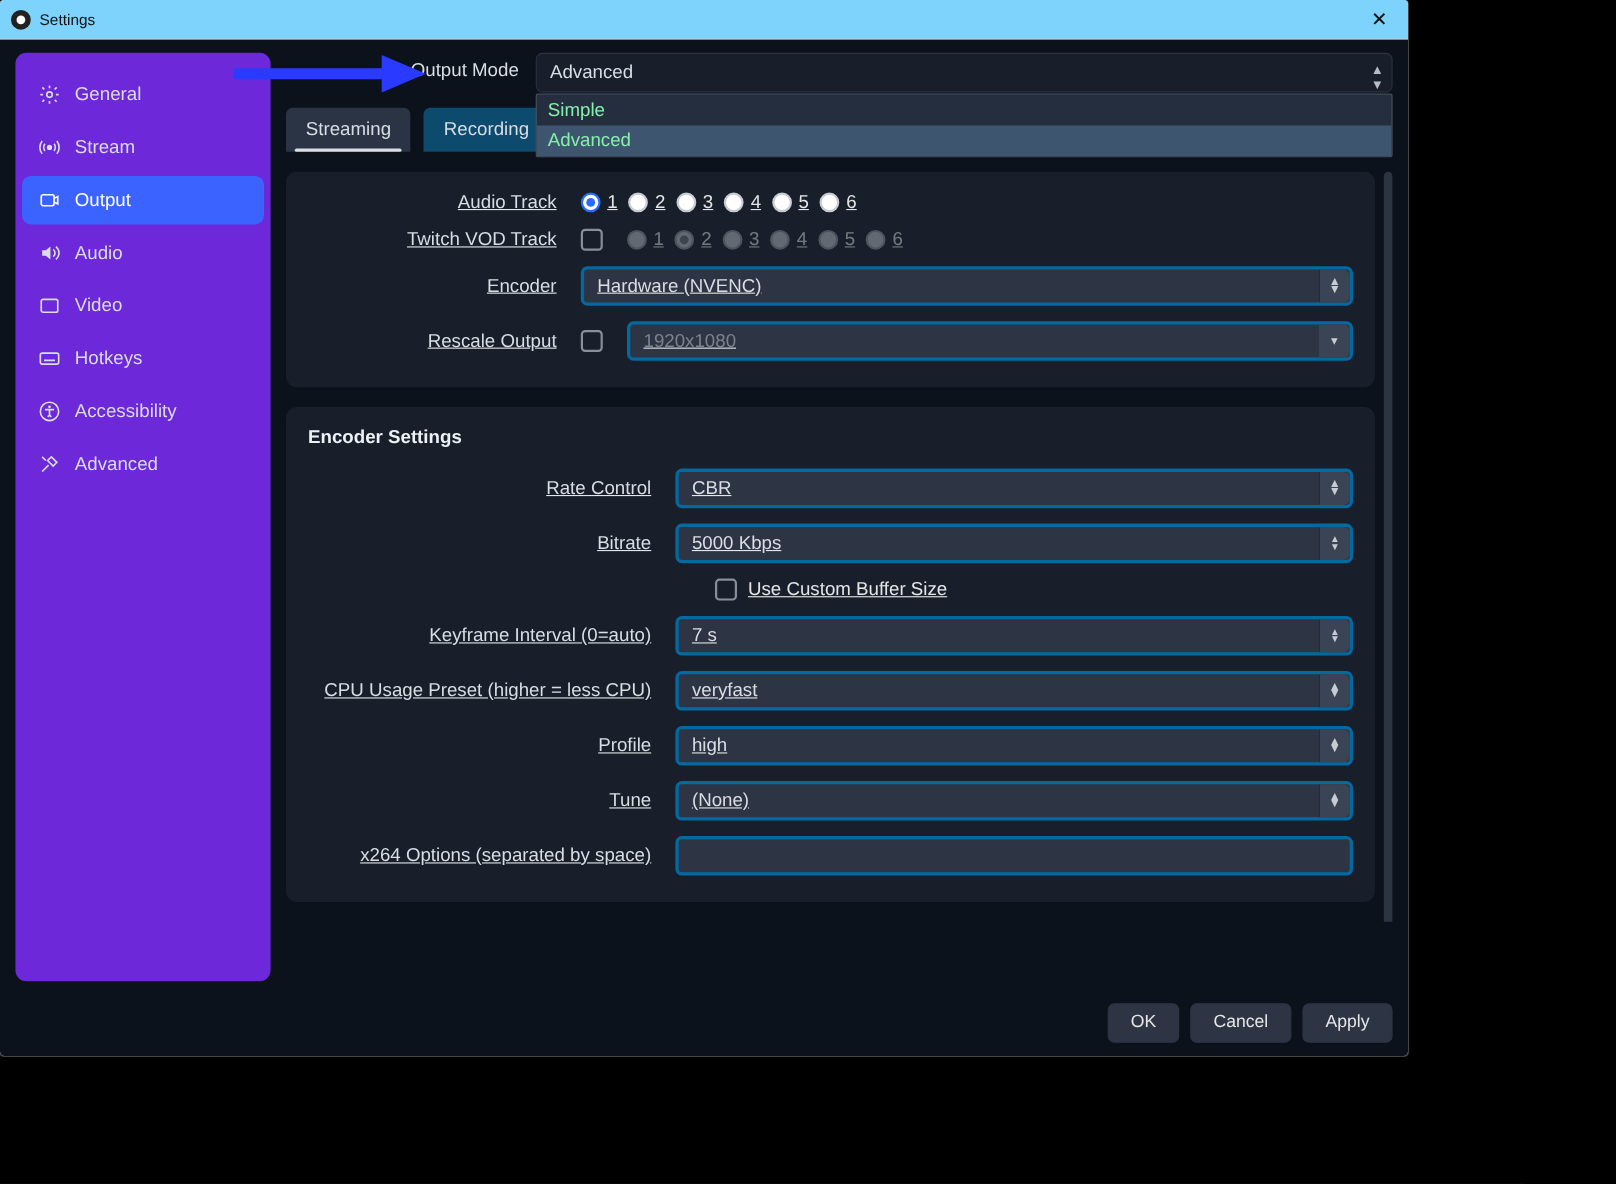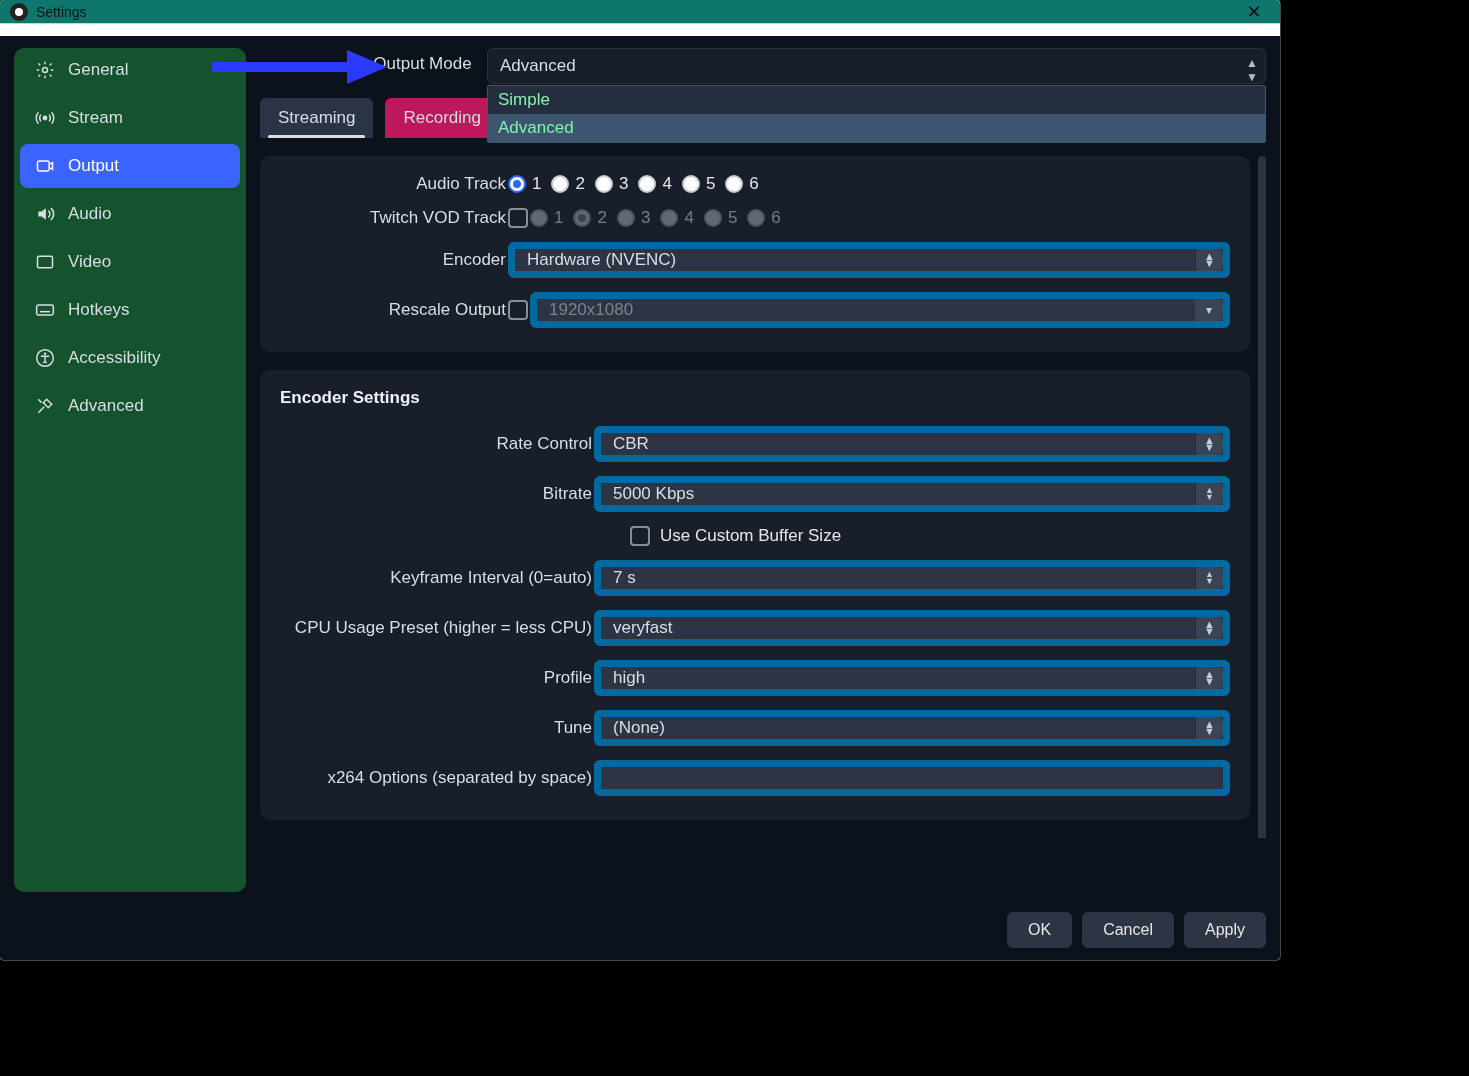--- a/index.html
+++ b/index.html
@@ -8,7 +8,7 @@
 
 
 .window { position:absolute; top:0; left:0; width:1280px; height:960px; background:#fff; border-radius:4px; overflow:hidden; box-shadow:0 0 0 1px #444; }
-.titlebar { height:24px; background:#0f766e; color:#111; display:flex; align-items:center; justify-content:space-between; padding:0 6px 0 10px; border-bottom:1px solid #d0d0d0; font-size:14px; }
+.titlebar { height:36px; background:#7dd3fc; color:#111; display:flex; align-items:center; justify-content:space-between; padding:0 6px 0 10px; border-bottom:1px solid #d0d0d0; font-size:14px; }
 .titlebar-left { display:flex; align-items:center; gap:8px; }
 .titlebar .obs-logo { width:18px; height:18px; border-radius:50%; background:#222; position:relative; border:2px solid #222; }
 .titlebar .obs-logo::after { content:""; position:absolute; top:3px; left:3px; width:8px; height:8px; border-radius:50%; background:#fff; }

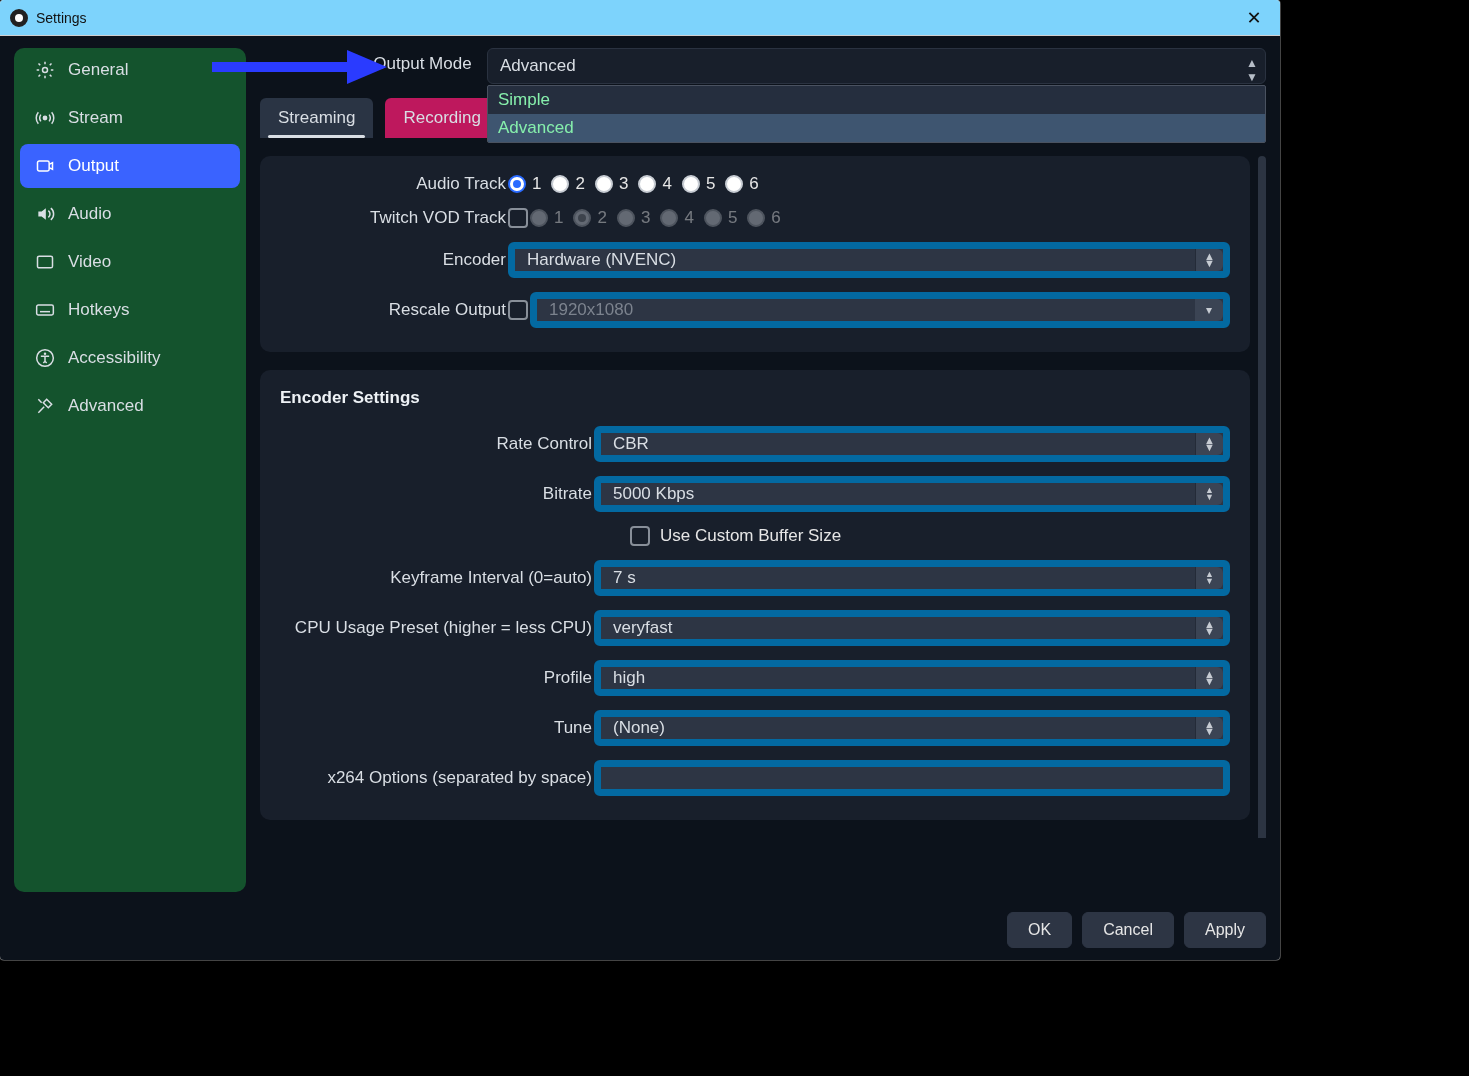--- a/index.html
+++ b/index.html
@@ -19,7 +19,7 @@
 .columns { display:flex; gap:14px; height:100%; }
 
 
-.sidebar { width:232px; background:#14532d; border-radius:10px; padding:0 6px; display:flex; flex-direction:column; gap:4px; }
+.sidebar { width:232px; background:#6d28d9; border-radius:10px; padding:16px 6px; display:flex; flex-direction:column; gap:4px; }
 .side-item { display:flex; align-items:center; gap:12px; height:44px; padding:0 14px; border-radius:8px; color:#d9dee4; font-size:17px; cursor:pointer; }
 .side-item.active { background:#3a63ff; color:#fff; }
 .side-item .ic { width:22px; height:22px; display:flex; align-items:center; justify-content:center; flex:0 0 22px; }

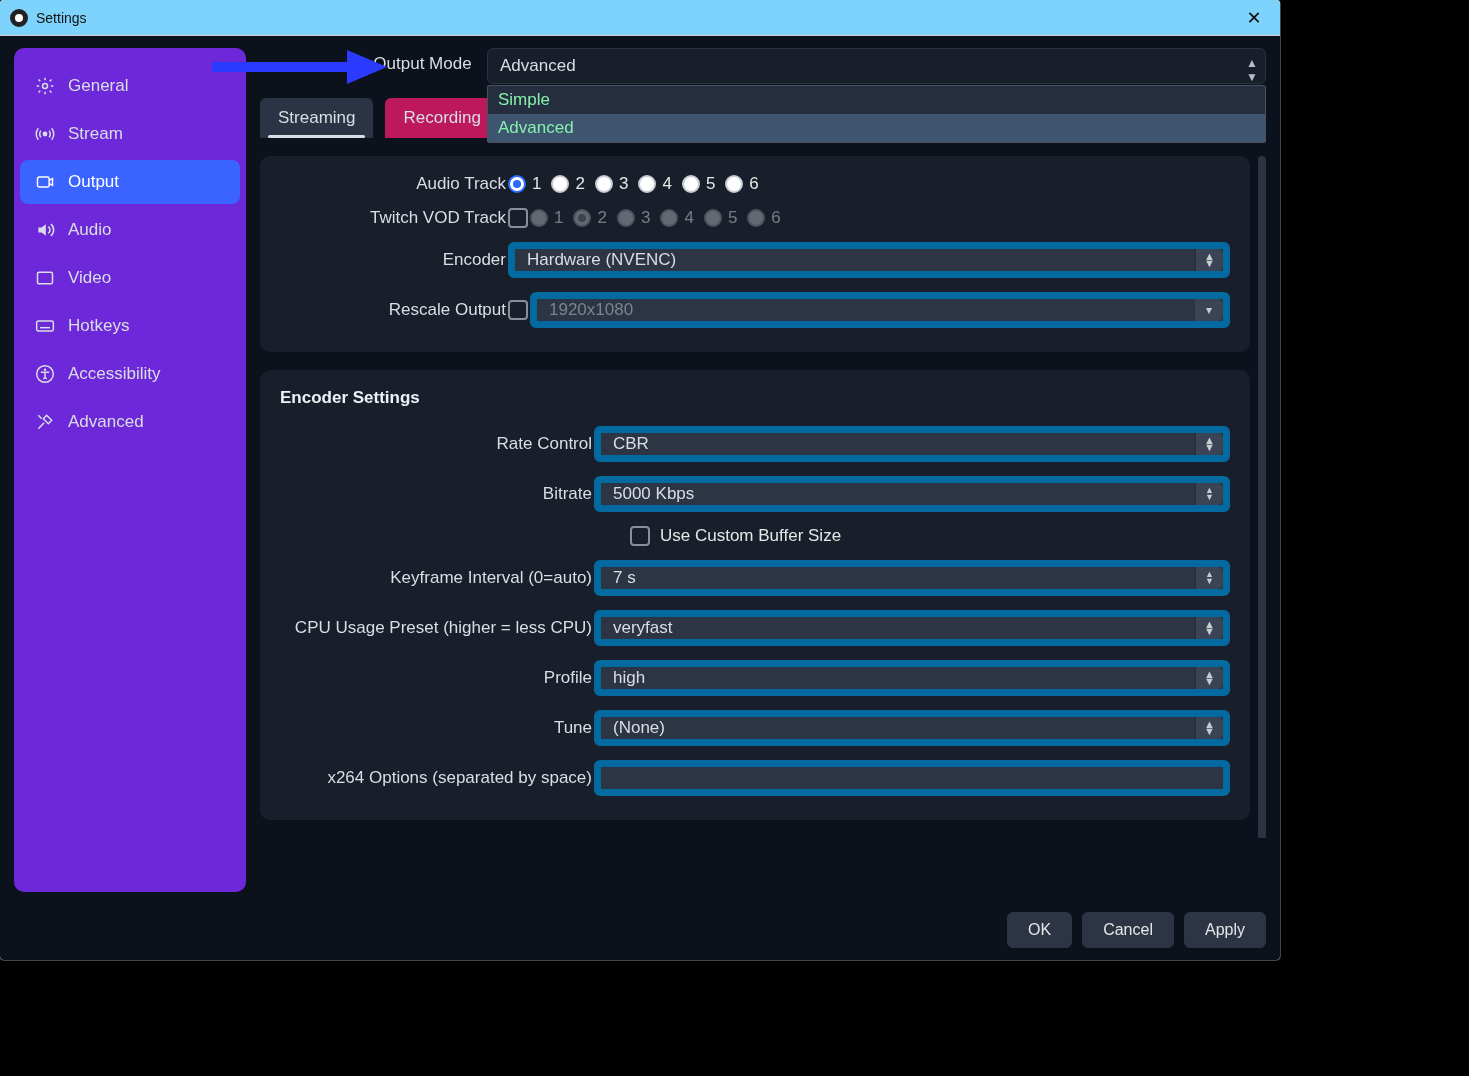--- a/index.html
+++ b/index.html
@@ -41,7 +41,7 @@
 
 
 .tabrow { display:flex; gap:12px; margin-bottom:18px; }
-.tab { background:#be185d; border-radius:6px 6px 0 0; padding:10px 18px; font-size:17px; color:#d9dee4; cursor:pointer; position:relative; }
+.tab { background:#0c4a6e; border-radius:6px 6px 0 0; padding:10px 18px; font-size:17px; color:#d9dee4; cursor:pointer; position:relative; }
 .tab.active { background:#2a3444; }
 .tab.active::after { content:""; position:absolute; left:8px; right:8px; bottom:0; height:3px; background:#d9dee4; border-radius:2px; }
 

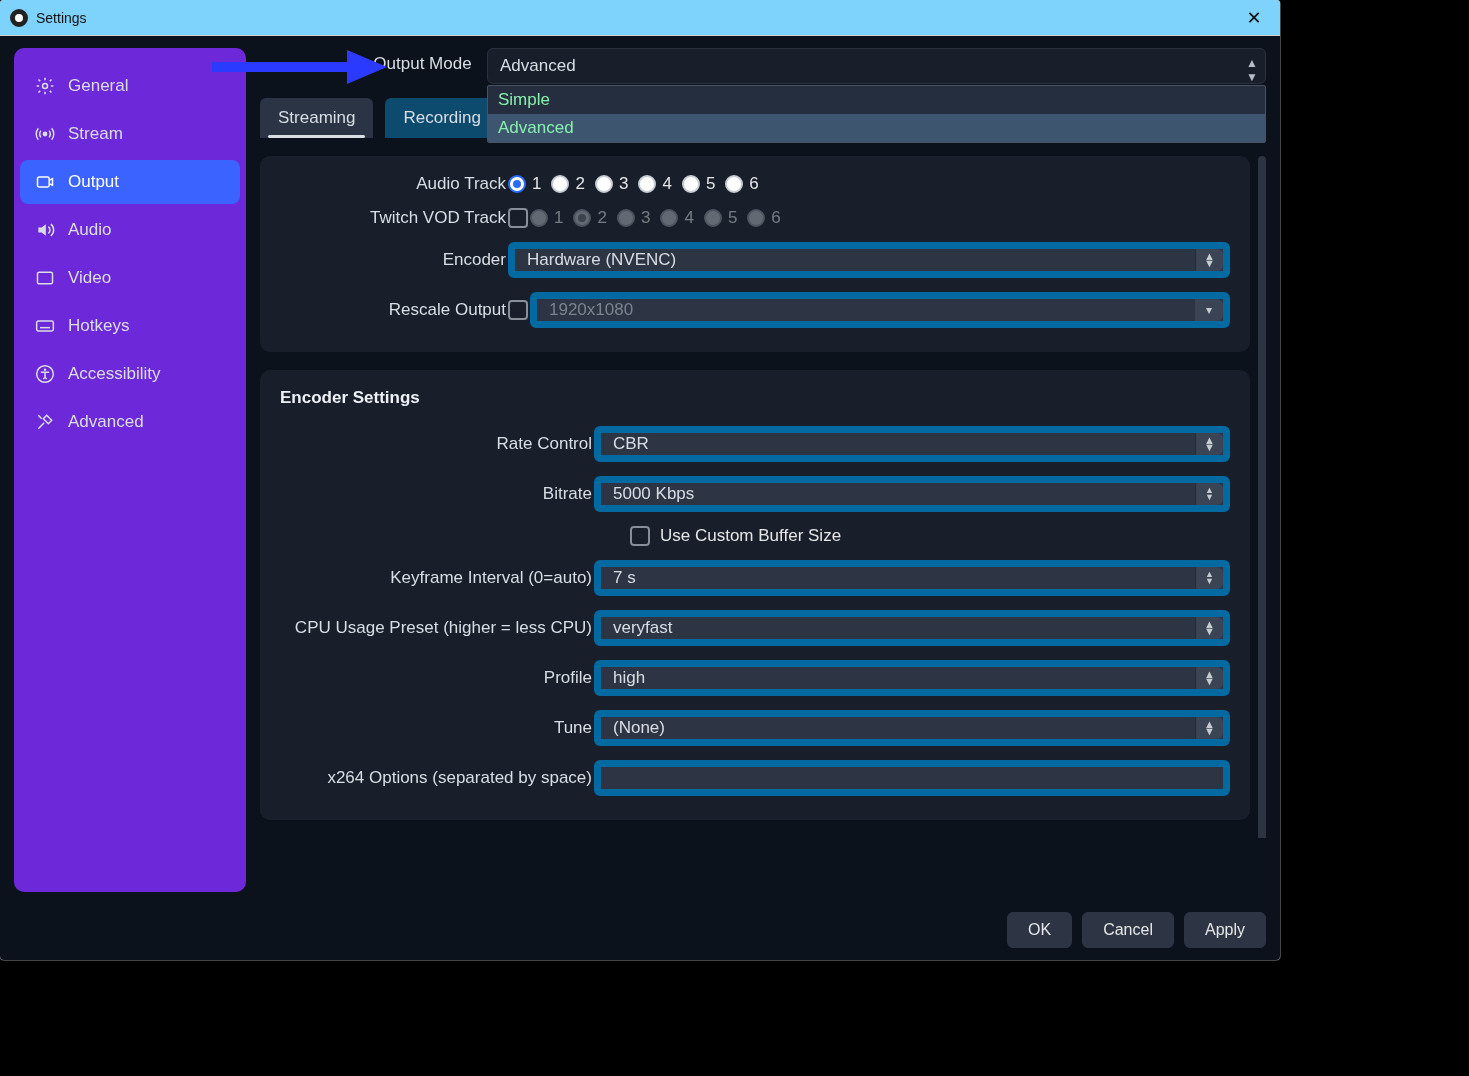--- a/index.html
+++ b/index.html
@@ -49,7 +49,7 @@
 .card { background:#181f2b; border-radius:10px; padding:18px 20px 24px 20px; margin-bottom:18px; }
 .card-title { font-weight:600; font-size:17px; margin-bottom:18px; color:#eef2f6; }
 
-.form-row { display:flex; align-items:center; gap:2px; margin-bottom:14px; }
+.form-row { display:flex; align-items:center; gap:22px; margin-bottom:14px;text-decoration:underline; }
 .form-row:last-child { margin-bottom:0; }
 .form-label { width:226px; text-align:right; font-size:17px; color:#d9dee4; }
 .form-field { flex:1; min-width:0; }

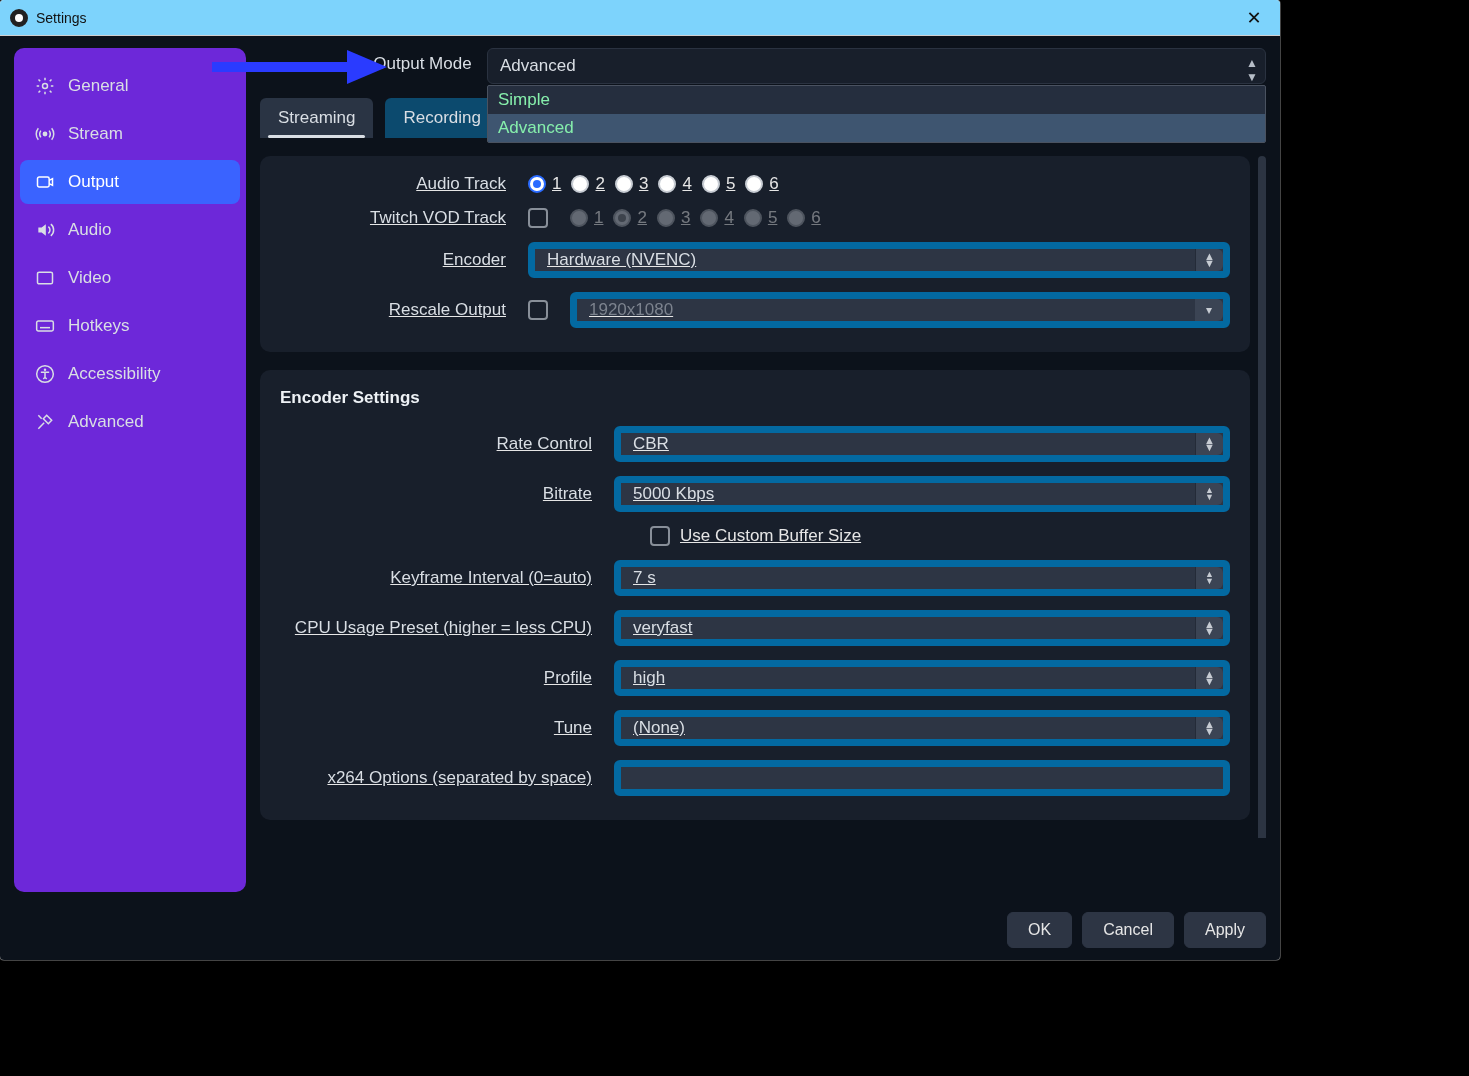--- a/index.html
+++ b/index.html
@@ -69,7 +69,7 @@
 .cbox:checked::after { content:"✓"; position:absolute; top:-3px; left:2px; color:#fff; font-size:16px; }
 
 
-.sel, .txt, .spinbox { width:100%; height:36px; background:#2d3544; border:7px solid #0369a1; border-radius:6px; color:#d9dee4; font-size:17px; padding:0 12px; display:flex; align-items:center; position:relative; cursor:pointer; }
+.sel, .txt, .spinbox { width:100%; height:36px; background:#2d3544; border:3px solid #0369a1; border-radius:6px; color:#d9dee4; font-size:17px; padding:0 12px; display:flex; align-items:center; position:relative; cursor:pointer; }
 .txt { background:#2d3544; cursor:text; }
 .sel .spin, .spinbox .spin { position:absolute; right:0; top:0; bottom:0; width:28px; background:#3b4454; border-left:1px solid #242b38; border-radius:0 6px 6px 0; display:flex; flex-direction:column; align-items:center; justify-content:center; font-size:9px; color:#c7ccd3; }
 .sel .spin.single { font-size:11px; gap:0; }

